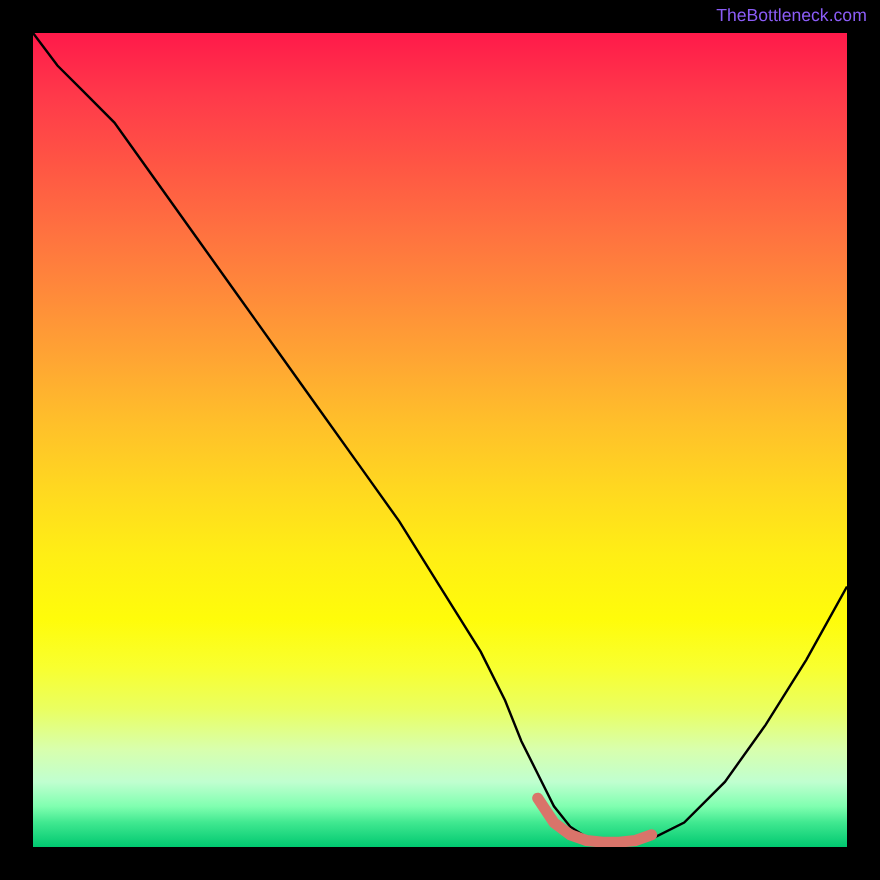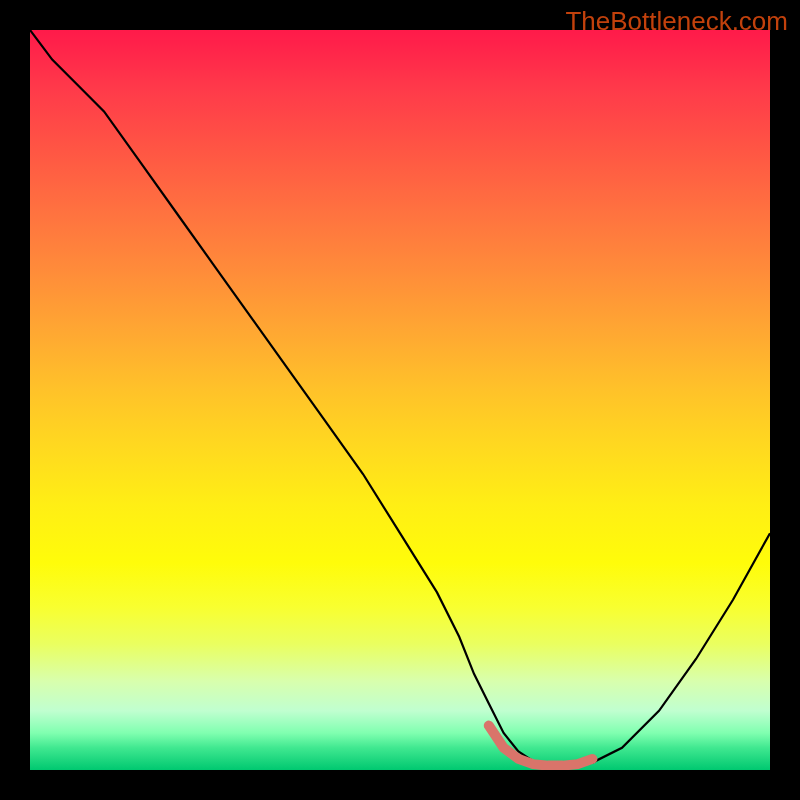--- a/index.html
+++ b/index.html
@@ -14,8 +14,8 @@
     position: absolute;
     top: 6px;
     right: 12px;
-    color: #c2410c;
-    font-size: 26px;
+    color: #8b5cf6;
+    font-size: 16px;
     font-weight: 500;
     z-index: 10;
   }

